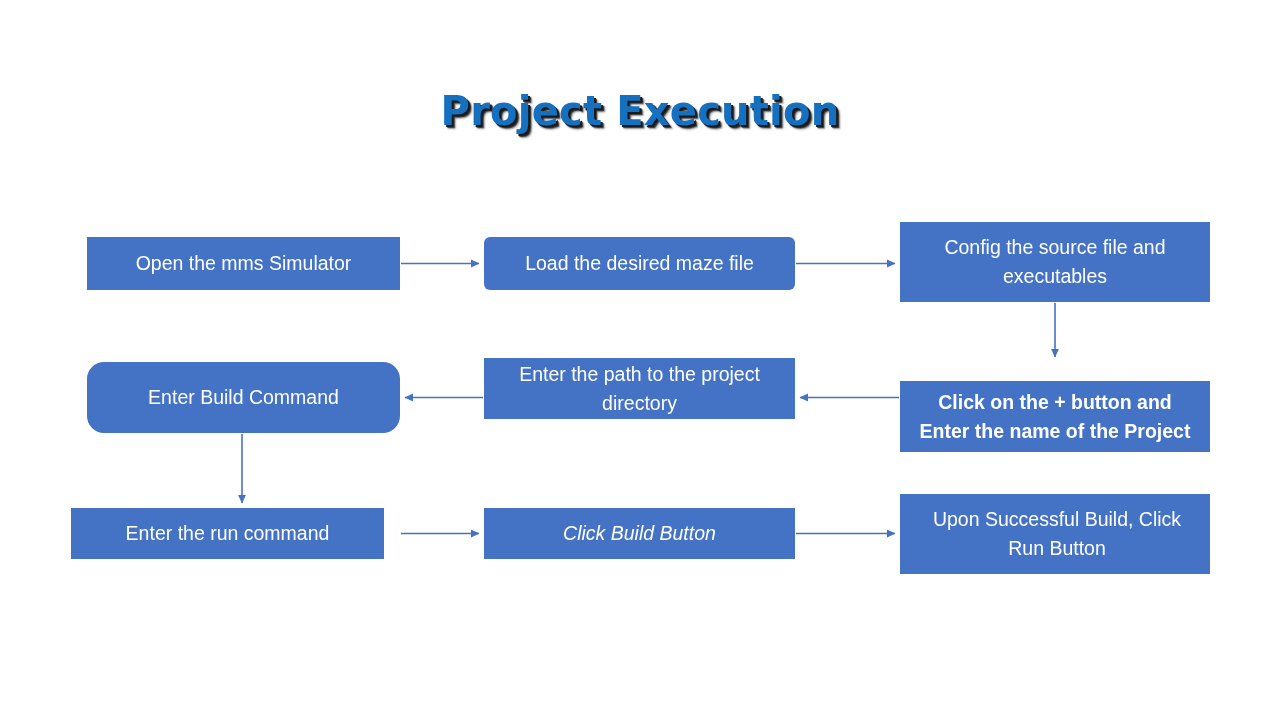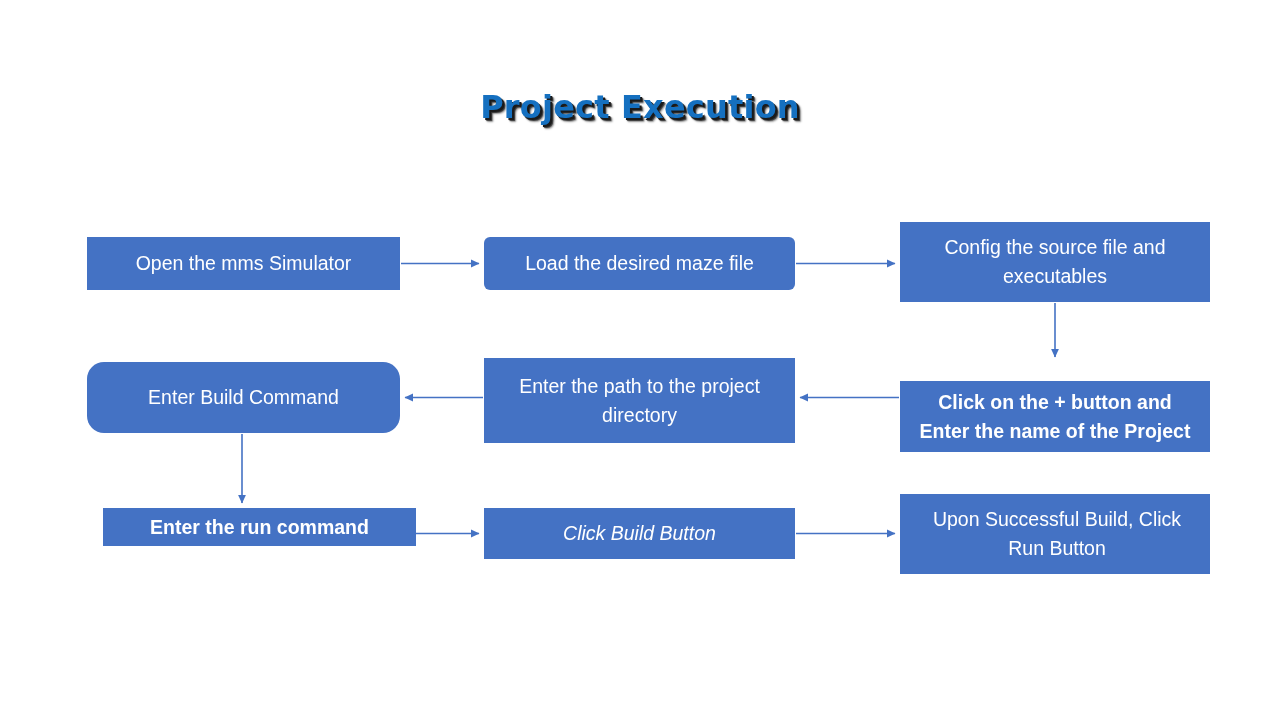--- a/index.html
+++ b/index.html
@@ -27,7 +27,7 @@
     top: 88px;
     width: 1280px;
     text-align: center;
-    font-size: 32px;
+    font-size: 40px;
     font-weight: bold;
     letter-spacing: 0.2px;
     color: #1570C0;

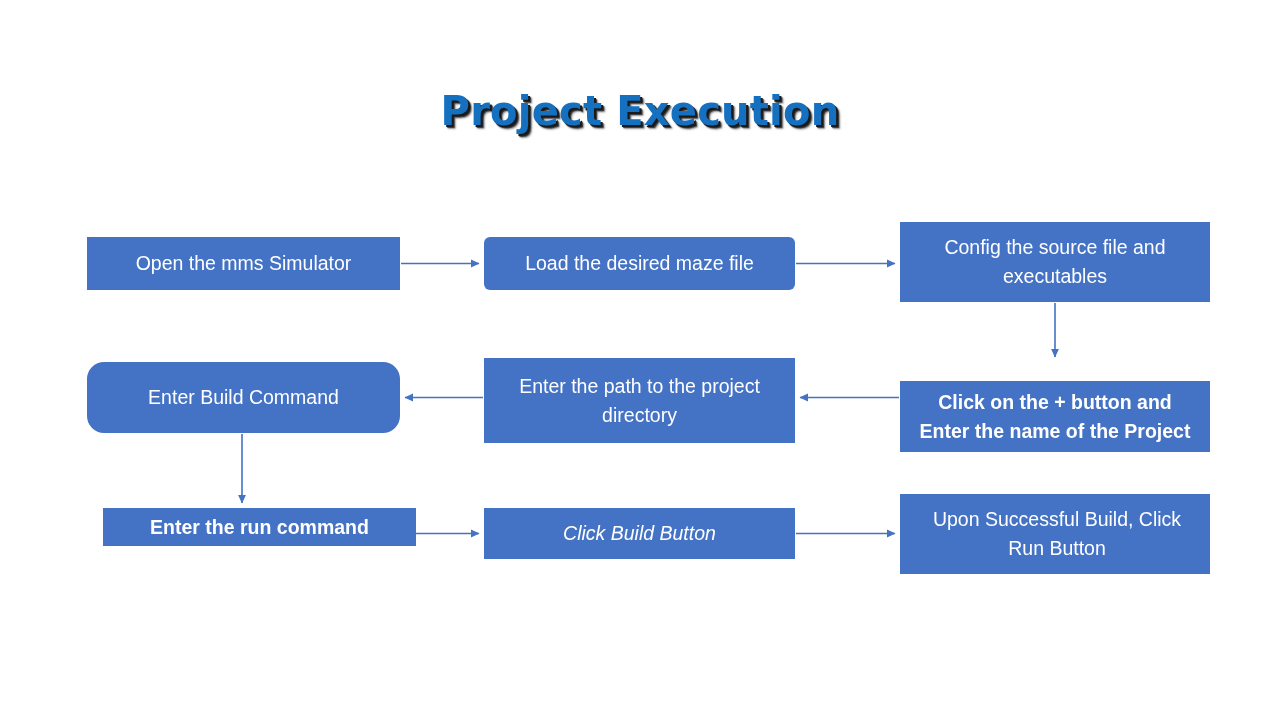--- a/index.html
+++ b/index.html
@@ -64,7 +64,7 @@
 
   
   .box-r2c1 { left: 87px;  top: 362px; width: 313px; height: 71px; border-radius: 17px; }
-  .box-r2c2 { left: 484px; top: 358px; width: 311px; height: 85px; }
+  .box-r2c2 { left: 484px; top: 358px; width: 311px; height: 61px; }
   .box-r2c3 { left: 900px; top: 381px; width: 310px; height: 71px; font-weight: bold; }
 
   

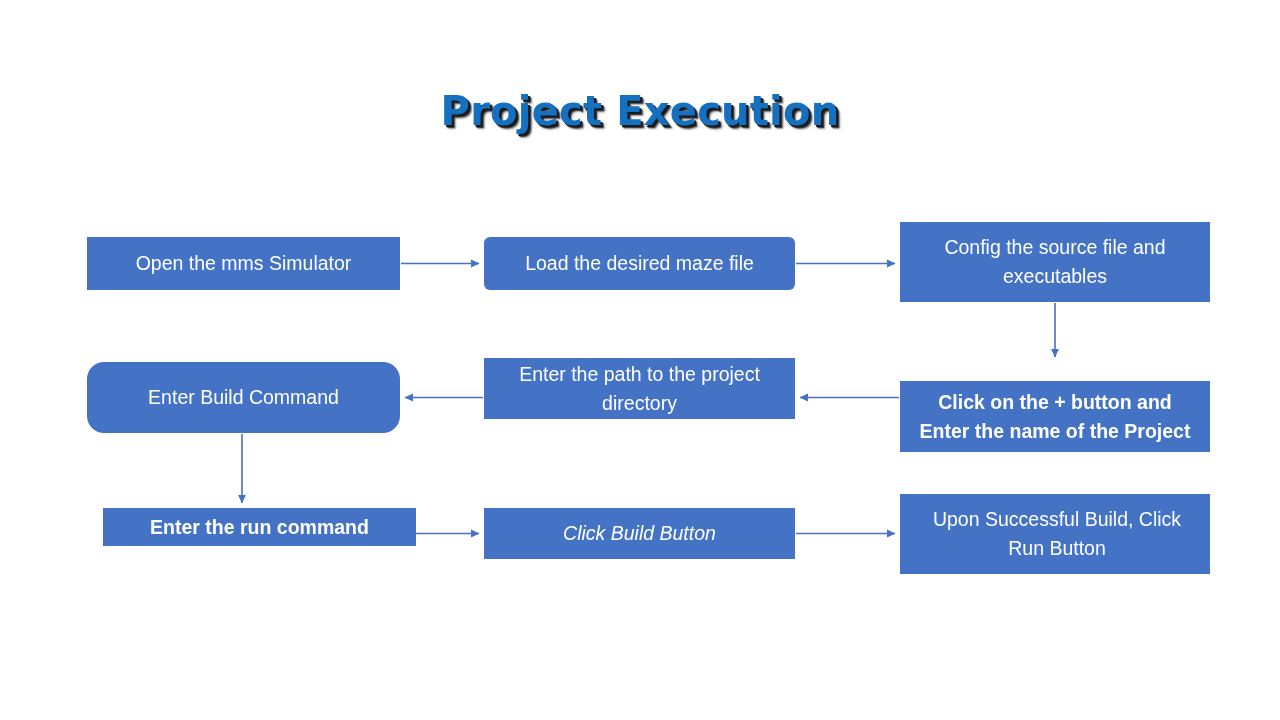--- a/index.html
+++ b/index.html
@@ -68,7 +68,7 @@
   .box-r2c3 { left: 900px; top: 381px; width: 310px; height: 71px; font-weight: bold; }
 
   
-  .box-r3c1 { left: 103px;  top: 508px; width: 313px; height: 38px; font-weight: bold; }
+  .box-r3c1 { left: 71px;  top: 508px; width: 313px; height: 51px; }
   .box-r3c2 { left: 484px; top: 508px; width: 311px; height: 51px; font-style: italic; }
   .box-r3c3 { left: 900px; top: 494px; width: 310px; height: 80px; padding-left: 12px; }
 

